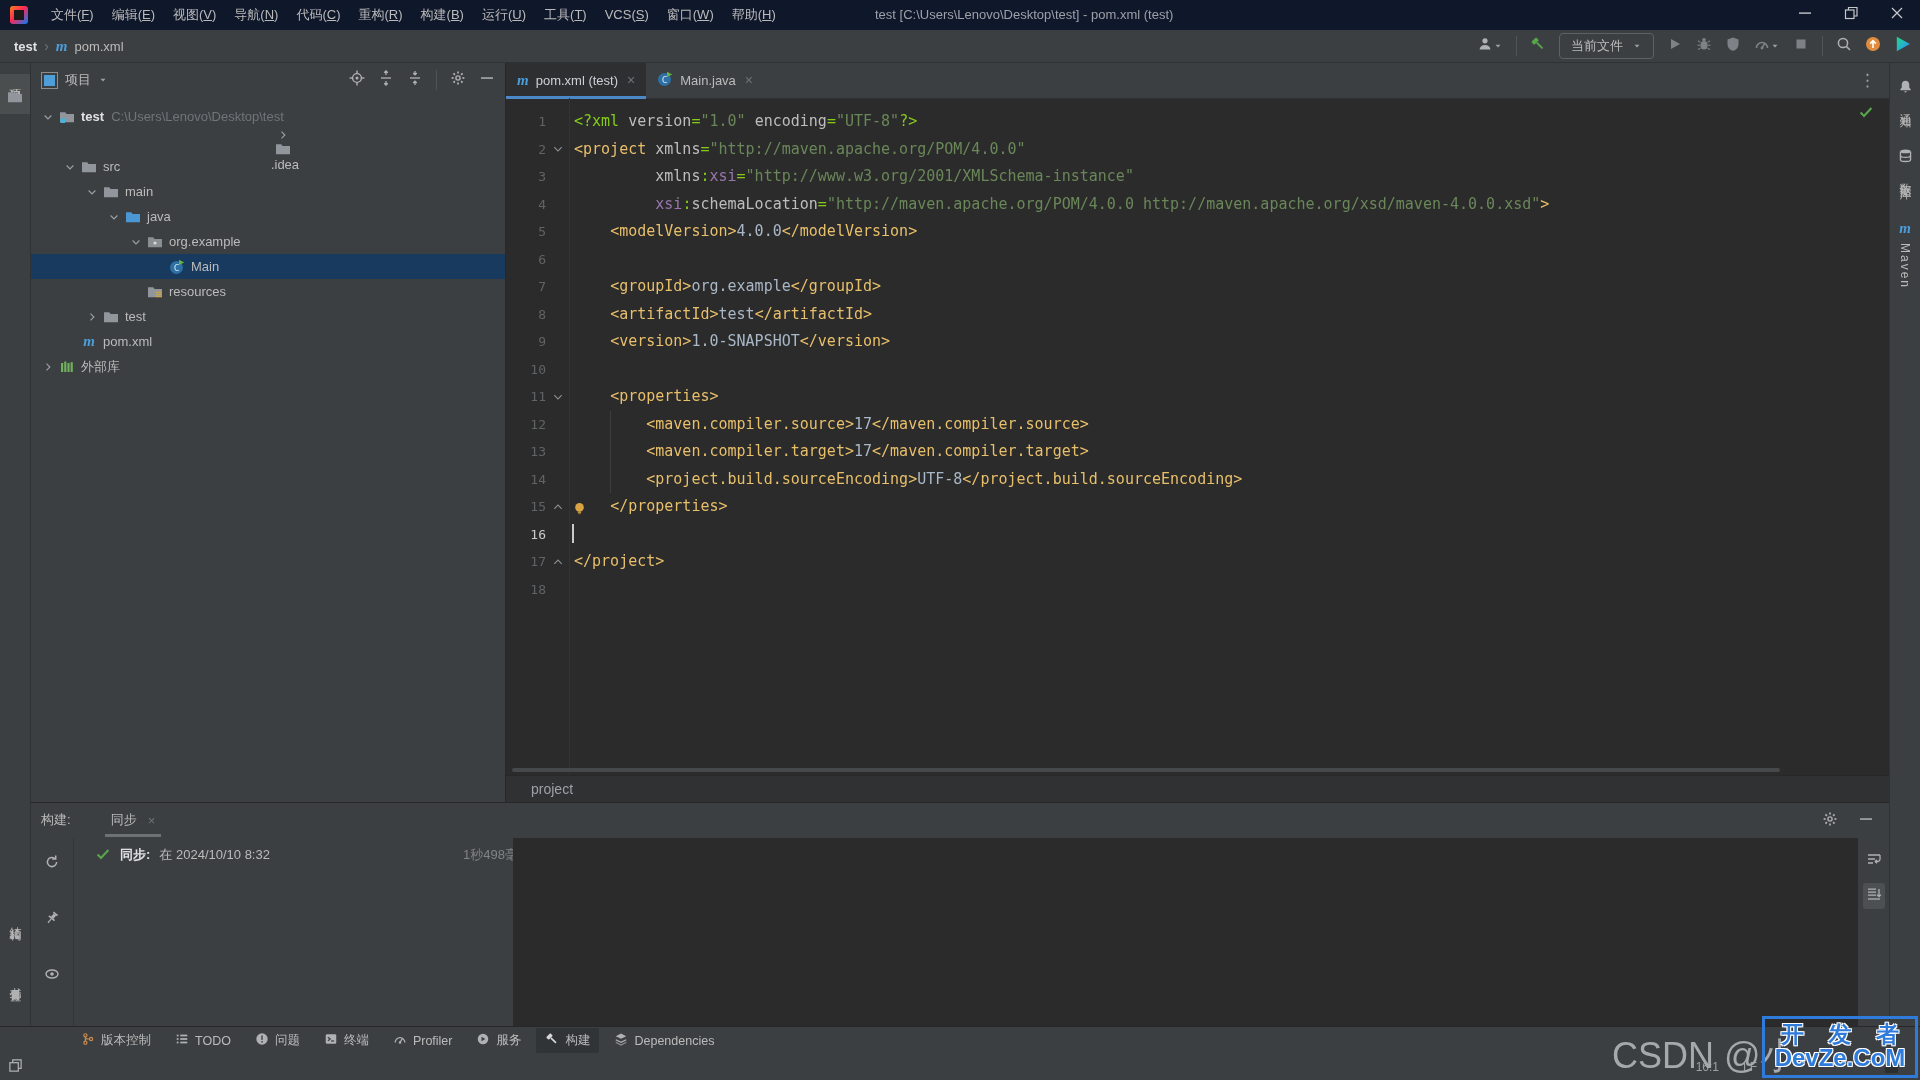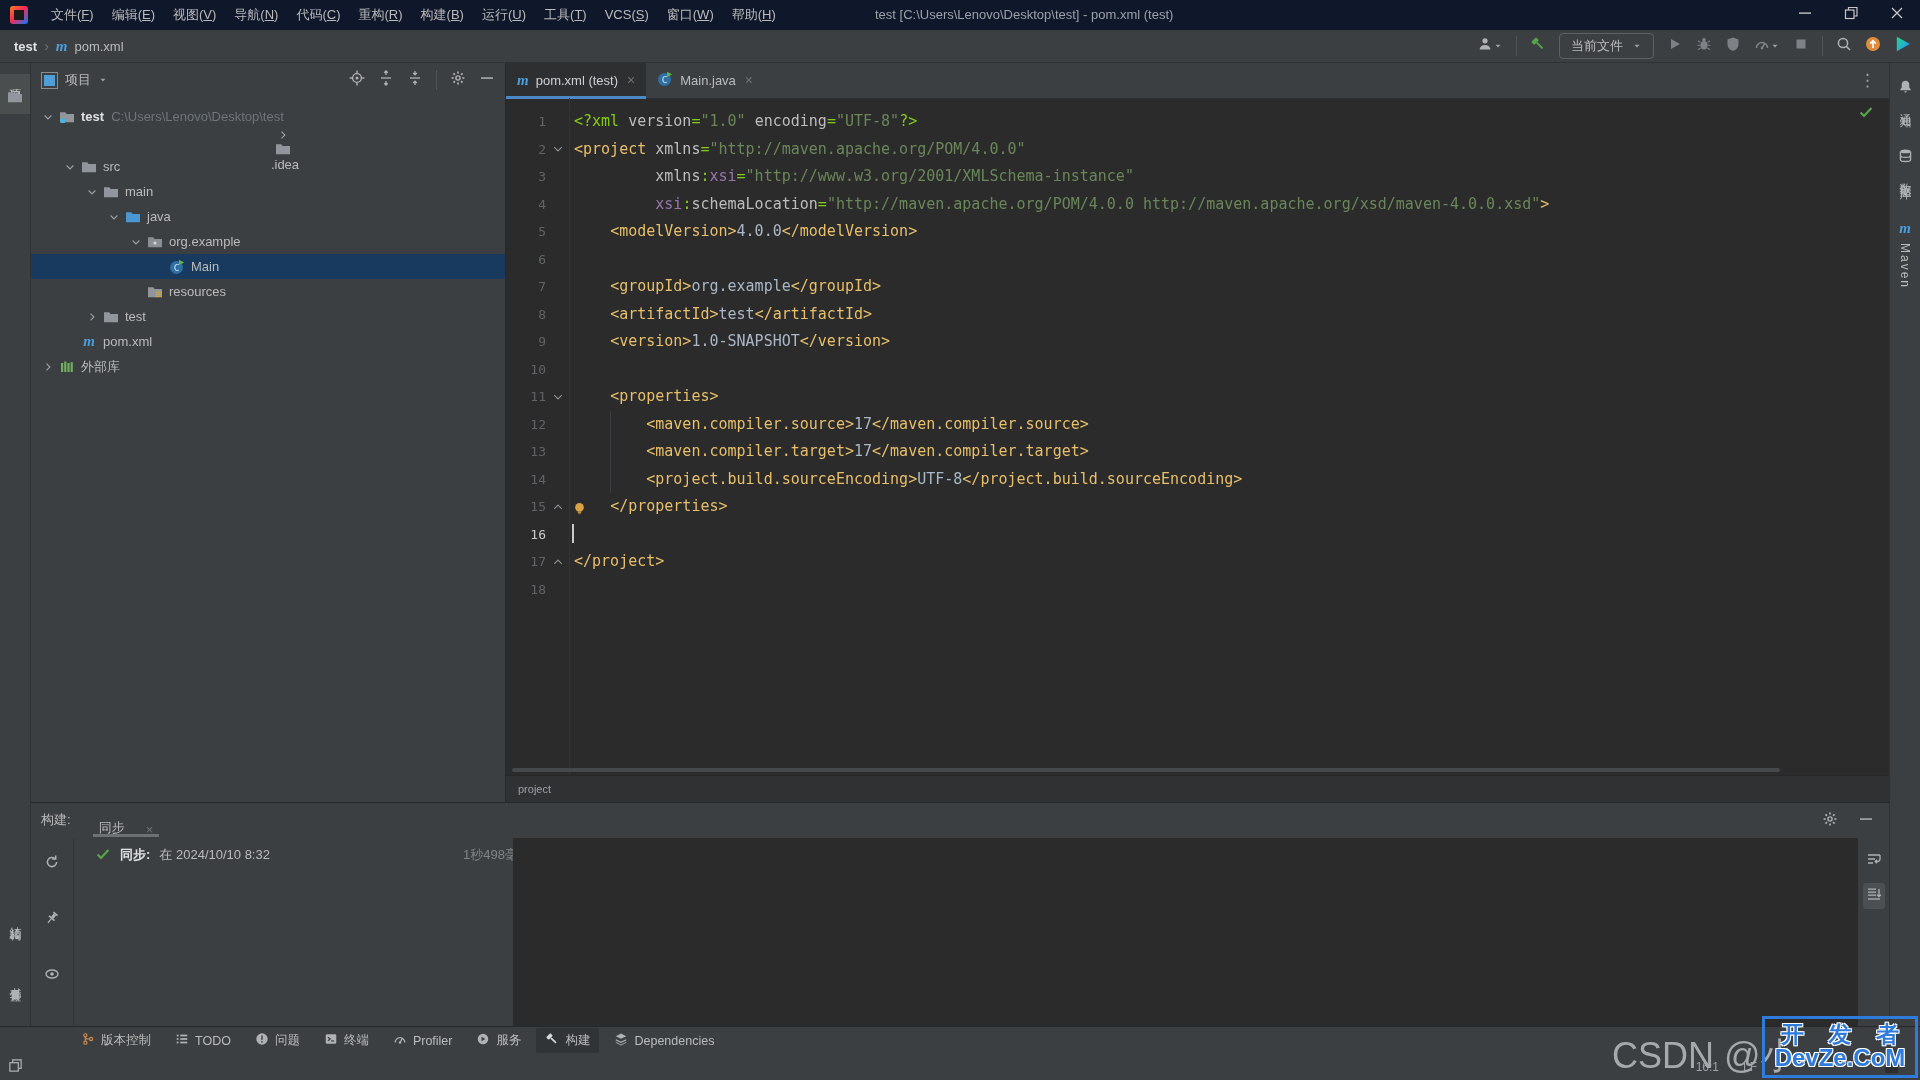--- a/index.html
+++ b/index.html
@@ -91,7 +91,7 @@
   .inspcheck{position:absolute;top:42px;right:16px}
   .hscroll{position:absolute;bottom:30px;left:6px;width:1268px;height:4px;background:#46494C;border-radius:2px}
   .bcrumbbar{position:absolute;left:0;right:0;bottom:0;height:26px;background:#2F3133;border-top:1px solid #282828;
-             display:flex;align-items:center;padding-left:12px;font-size:11px;color:#9DA0A8}
+             display:flex;align-items:center;padding-left:25px;font-size:14px;color:#9DA0A8}
 
   
   .build{position:absolute;left:31px;right:30px;top:802px;height:224px;background:#3C3F41;border-top:1px solid #282828}

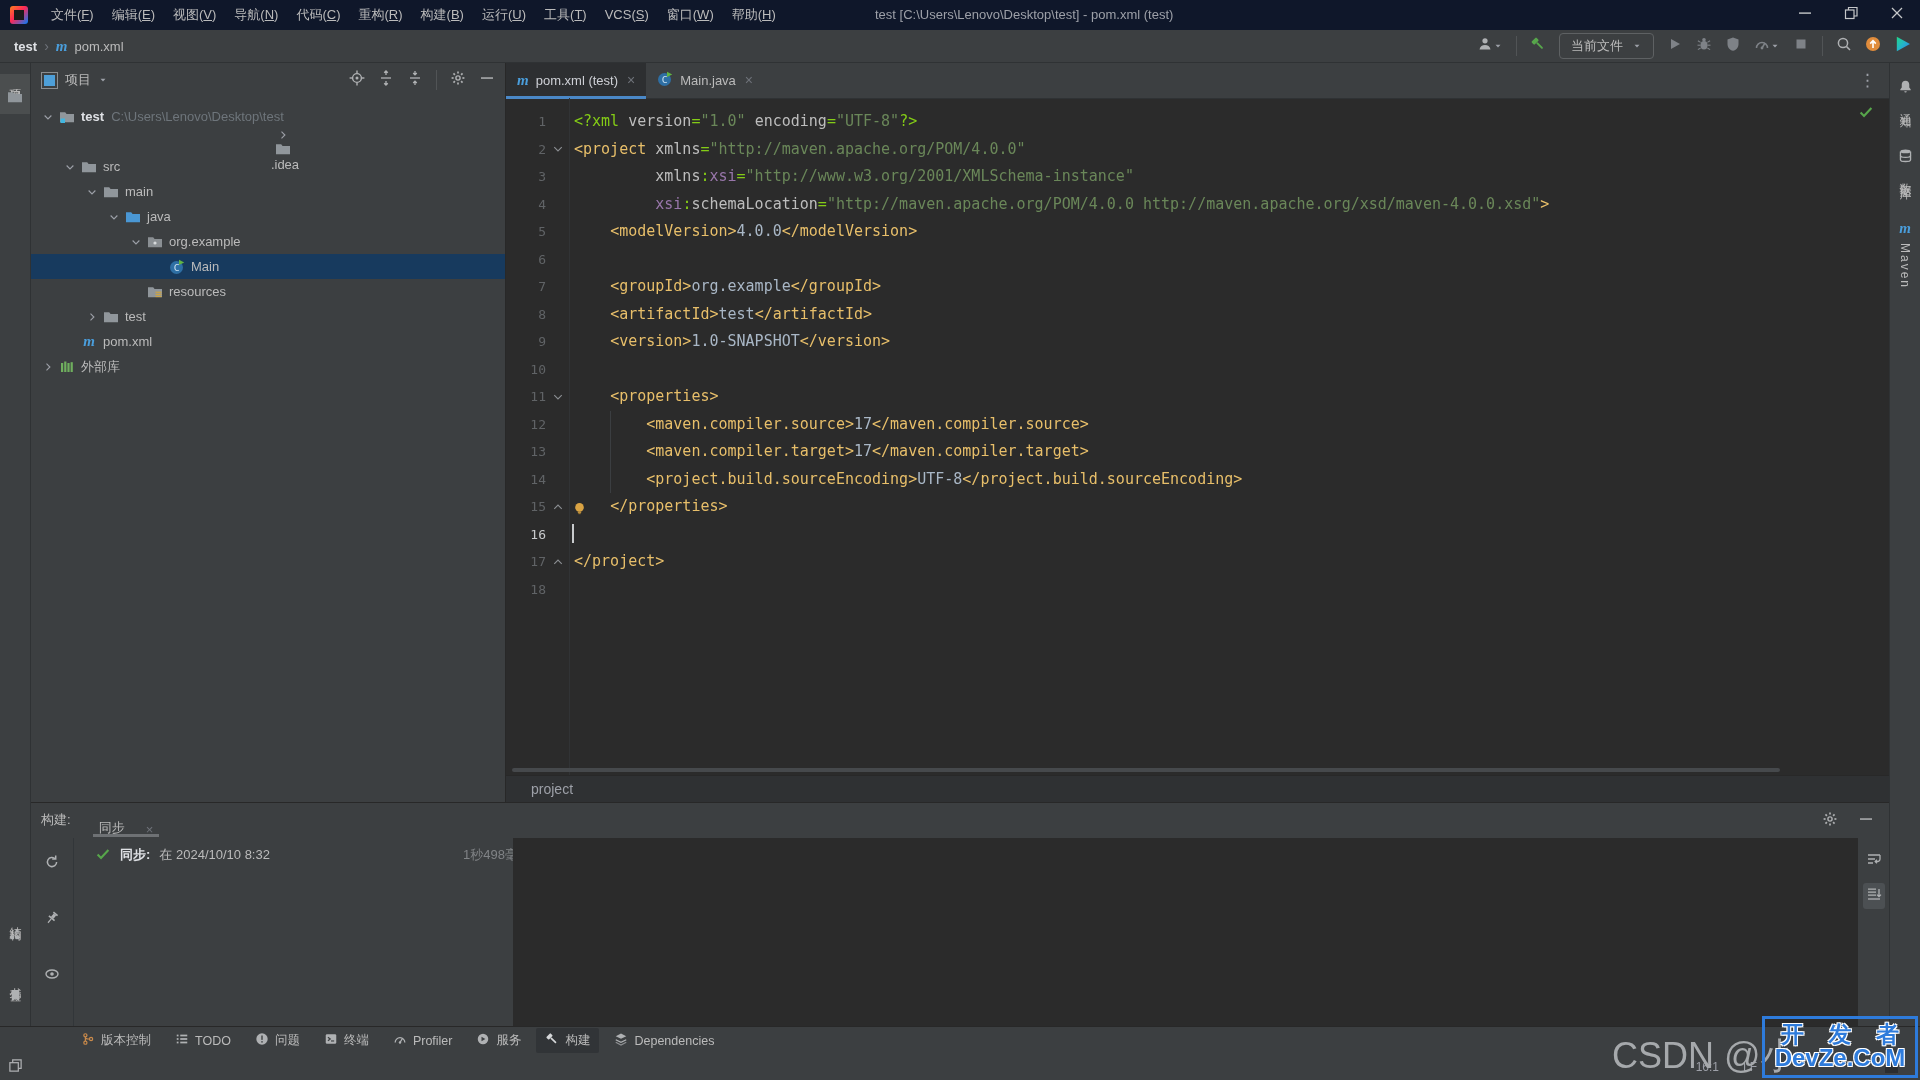--- a/index.html
+++ b/index.html
@@ -97,7 +97,7 @@
   .build{position:absolute;left:31px;right:30px;top:802px;height:224px;background:#3C3F41;border-top:1px solid #282828}
   .bheader{height:34px;display:flex;align-items:center;padding-left:10px;font-size:13px;position:relative}
   .blabel{color:#BBBBBB}
-  .btab{margin-left:24px;position:relative;height:34px;display:flex;align-items:flex-end;gap:21px;padding:0 4px}
+  .btab{margin-left:36px;position:relative;height:34px;display:flex;align-items:center;gap:11px;padding:0 4px}
   .btab::after{content:"";position:absolute;bottom:0;left:-2px;right:-2px;height:3px;background:#6E7174}
   .btabclose{color:#6F737A;font-size:13px}
   .bheader-actions{margin-left:auto;display:flex;align-items:center;gap:20px;padding-right:16px}

